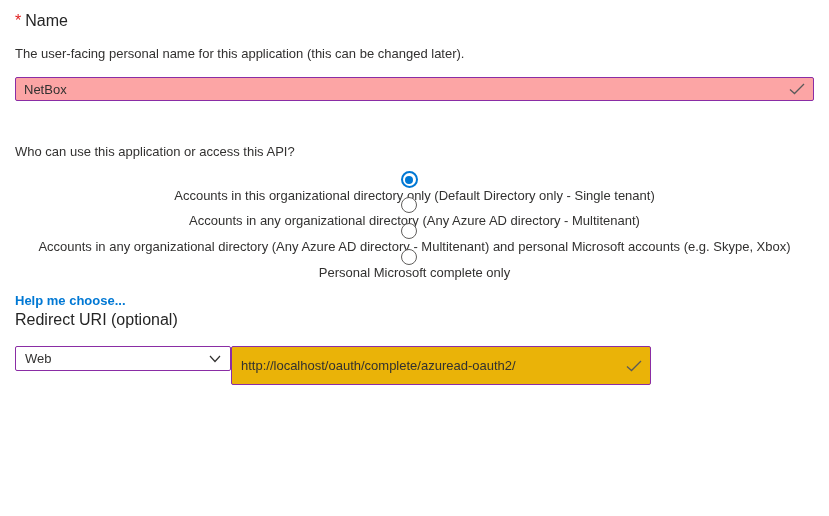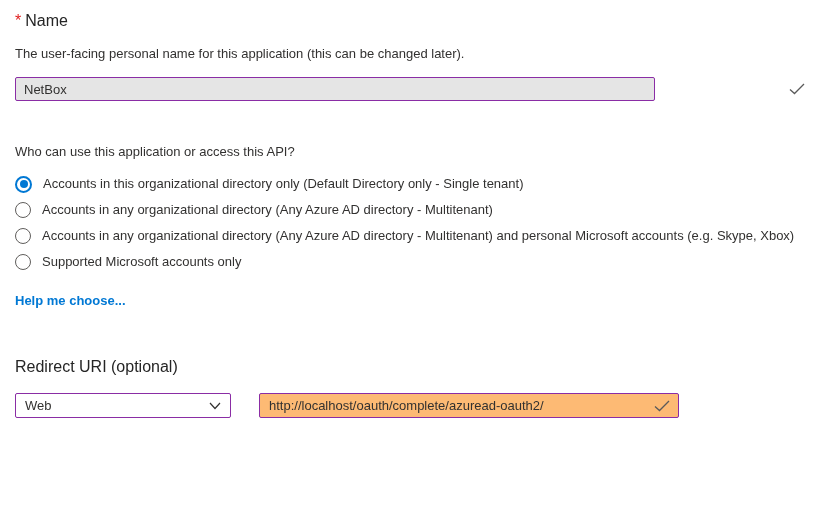--- a/index.html
+++ b/index.html
@@ -31,12 +31,12 @@
   .desc{margin-top:13px;line-height:17px;color:var(--text);}
   .input-wrap{position:relative;margin-top:15px;}
   .text-input{
-    width:640px;height:24px;
+    width:799px;height:24px;
     border:1px solid var(--accent-purple);border-radius:2px;
     padding:0 30px 0 8px;
     font-family:"Liberation Sans", sans-serif;
     font-size:13px;color:var(--text);
-    outline:none;background:#e5e5e5;
+    outline:none;background:#fca5a5;
   }
   .check-icon{
     position:absolute;right:9px;top:50%;transform:translateY(-50%);

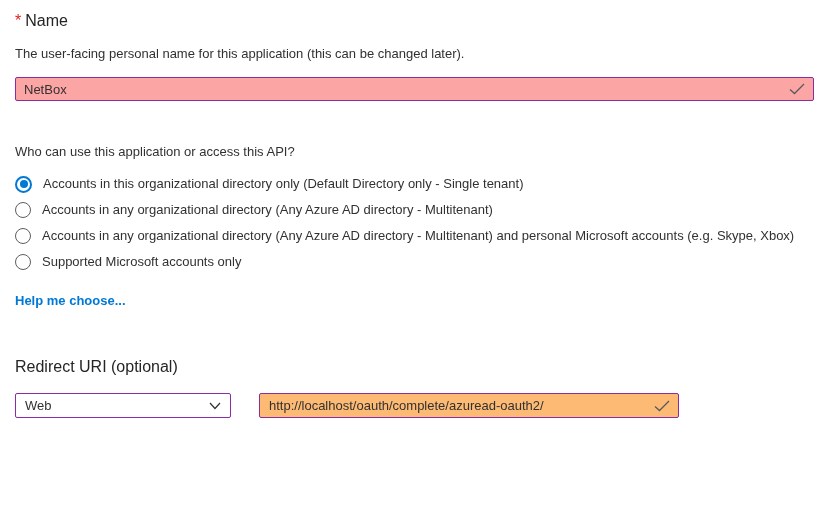--- a/index.html
+++ b/index.html
@@ -46,7 +46,7 @@
   .question{margin-top:17px;line-height:16px;}
   .radio-list{margin-top:11px;}
   .radio-row{
-    display:flex;align-items:center;height:26px;cursor:pointer;
+    display:flex;align-items:center;height:26px;cursor:pointer;flex-direction:column;
   }
   .radio-circle{
     flex:0 0 auto;width:16px;height:16px;border-radius:50%;

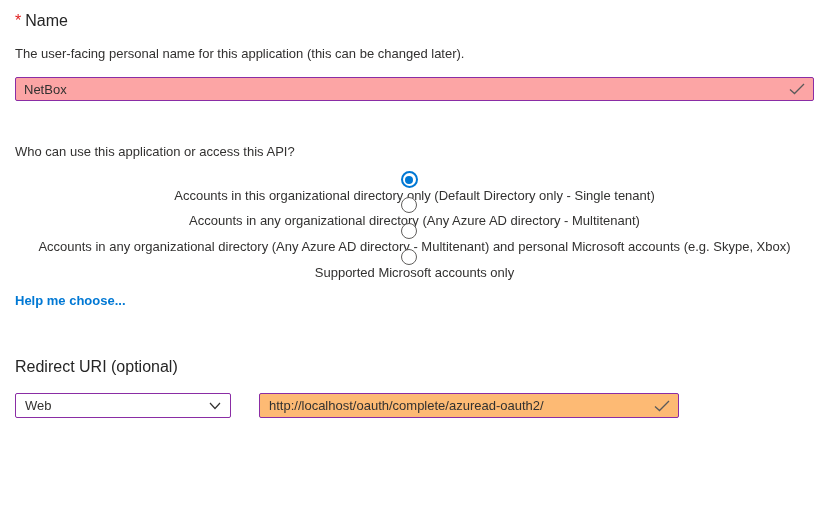--- a/index.html
+++ b/index.html
@@ -126,7 +126,7 @@
       </div>
       <div class="radio-row">
         <span class="radio-circle"></span>
-        <span class="radio-label">Supported Microsoft accounts only</span>
+        <span class="radio-label">Personal Microsoft complete only</span>
       </div>
     </div>
 

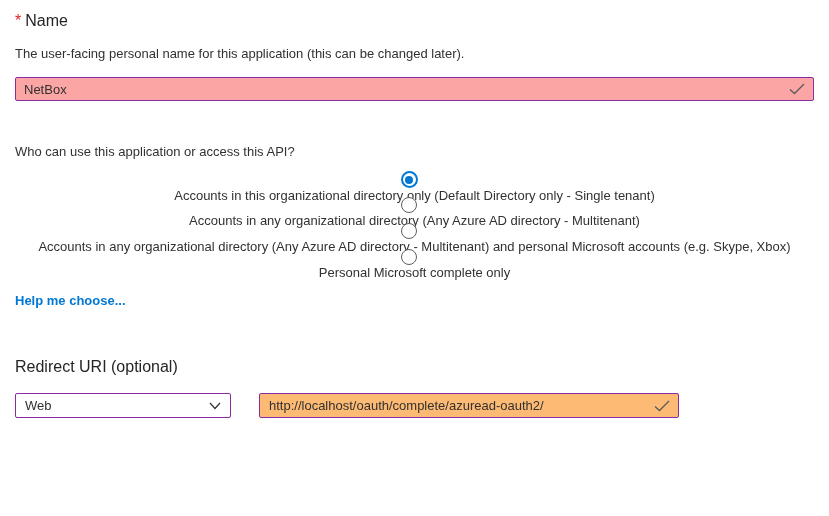--- a/index.html
+++ b/index.html
@@ -64,7 +64,7 @@
     display:inline-block;margin-top:18px;color:var(--link-blue);
     text-decoration:none;cursor:pointer;line-height:16px;font-weight:bold;
   }
-  .section-3{margin-top:47px;}
+  .section-3{}
   .uri-desc{margin-top:17px;line-height:19px;max-width:800px;}
   .uri-row{margin-top:15px;display:flex;gap:28px;}
   .select-box{

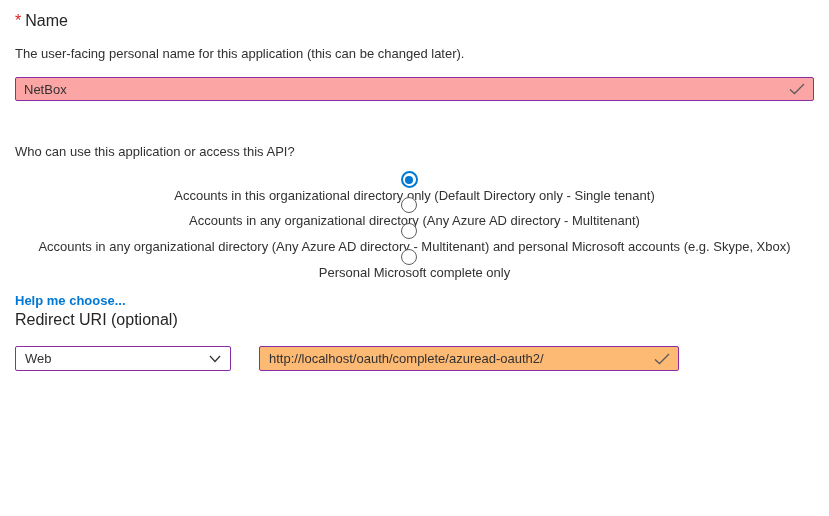--- a/index.html
+++ b/index.html
@@ -66,7 +66,7 @@
   }
   .section-3{}
   .uri-desc{margin-top:17px;line-height:19px;max-width:800px;}
-  .uri-row{margin-top:15px;display:flex;gap:28px;}
+  .uri-row{margin-top:15px;display:flex;gap:0;}
   .select-box{
     position:relative;width:216px;height:25px;
     border:1px solid var(--accent-purple);border-radius:2px;

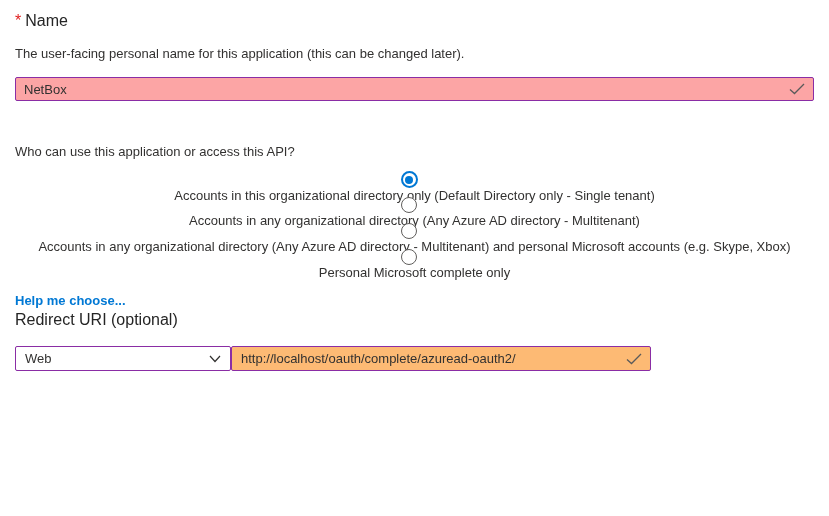--- a/index.html
+++ b/index.html
@@ -80,11 +80,11 @@
   }
   .uri-input-wrap{position:relative;}
   .uri-input{
-    width:420px;height:25px;
+    width:420px;height:39px;
     border:1px solid var(--accent-purple);border-radius:2px;
     padding:0 28px 0 9px;
     font-family:"Liberation Sans", sans-serif;
-    font-size:13px;color:var(--text);outline:none;background:#fdba74;
+    font-size:13px;color:var(--text);outline:none;background:#eab308;
   }
 </style>
 </head>

